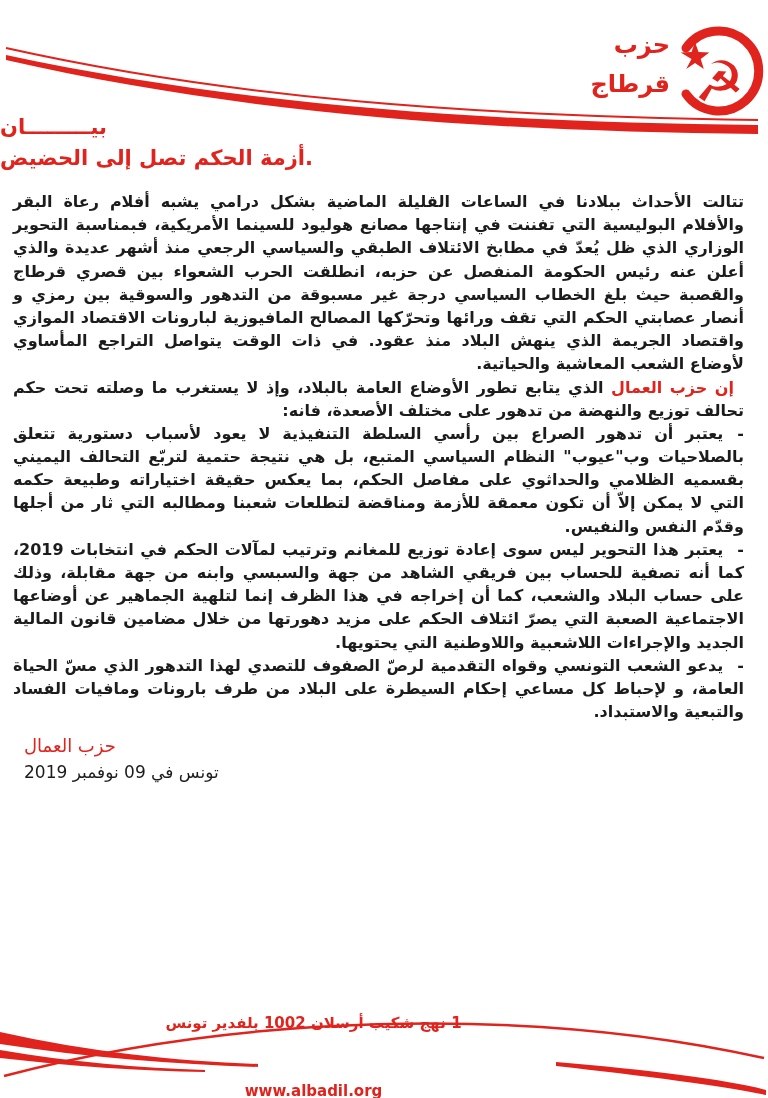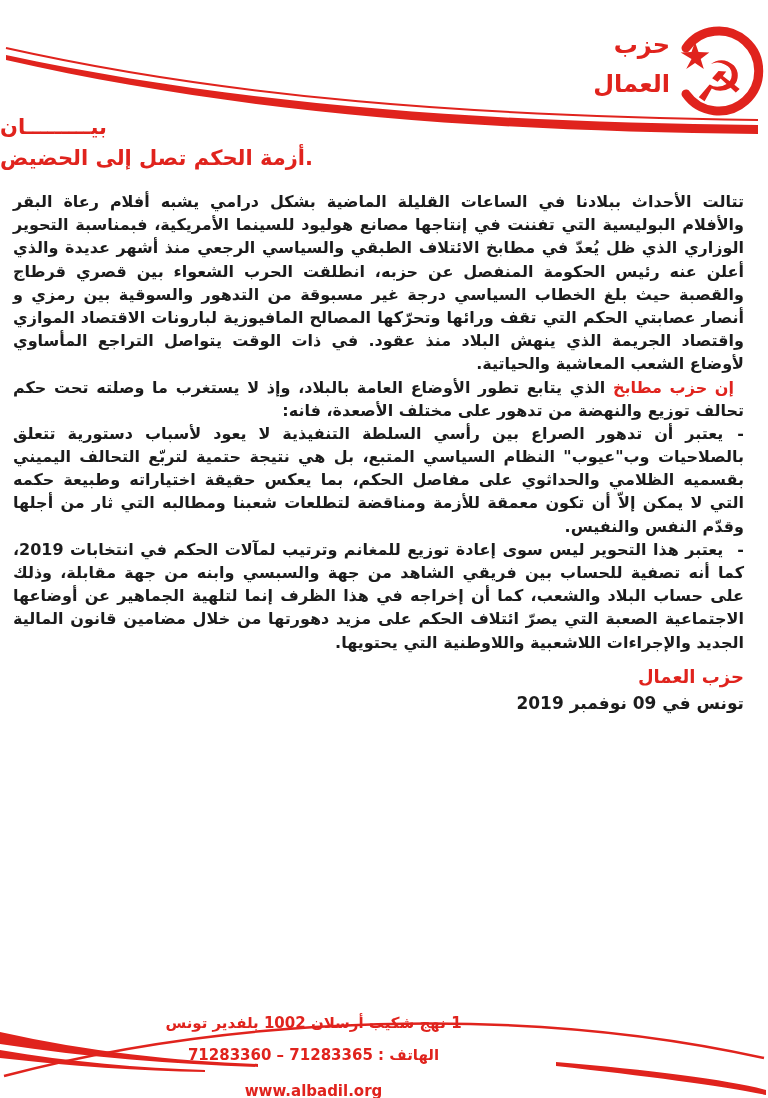--- a/index.html
+++ b/index.html
@@ -59,7 +59,7 @@
 
   <div class="logo-text">
     <div>حزب</div>
-    <div>العمال</div>
+    <div>قرطاج</div>
   </div>
 
   <div class="title-block">

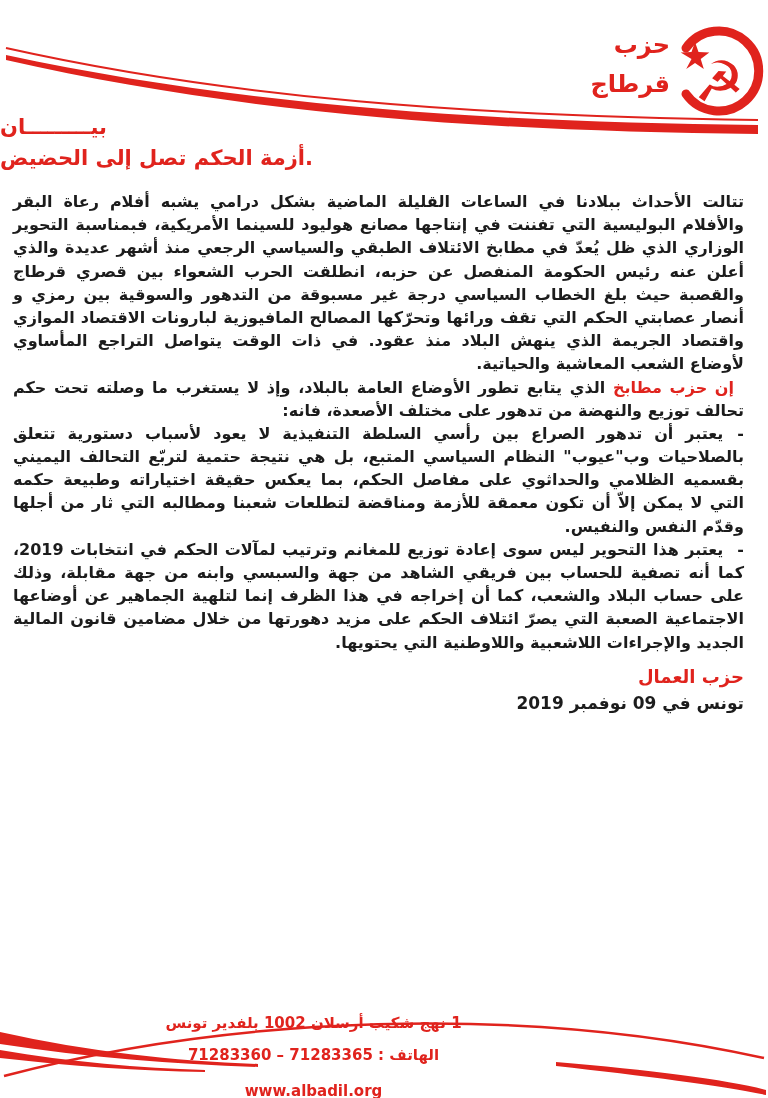--- a/index.html
+++ b/index.html
@@ -69,7 +69,7 @@
 
   <div class="body-text">
     <p>تتالت الأحداث ببلادنا في الساعات القليلة الماضية بشكل درامي يشبه أفلام رعاة البقر والأفلام البوليسية التي تفننت في إنتاجها مصانع هوليود للسينما الأمريكية، فبمناسبة التحوير الوزاري الذي ظل يُعدّ في مطابخ الائتلاف الطبقي والسياسي الرجعي منذ أشهر عديدة والذي أعلن عنه رئيس الحكومة المنفصل عن حزبه، انطلقت الحرب الشعواء بين قصري قرطاج والقصبة حيث بلغ الخطاب السياسي درجة غير مسبوقة من التدهور والسوقية بين رمزي و أنصار عصابتي الحكم التي تقف ورائها وتحرّكها المصالح المافيوزية لبارونات الاقتصاد الموازي واقتصاد الجريمة الذي ينهش البلاد منذ عقود. في ذات الوقت يتواصل التراجع المأساوي لأوضاع الشعب المعاشية والحياتية.</p>
-    <p class="p-lead"><span class="lead-red">إن حزب مطابخ</span><span> الذي يتابع تطور الأوضاع العامة بالبلاد، وإذ لا يستغرب ما وصلته تحت حكم تحالف توزيع والنهضة من تدهور على مختلف الأصعدة، فانه:</span></p>
+    <p class="p-lead"><span class="lead-red">إن حزب العمال</span><span> الذي يتابع تطور الأوضاع العامة بالبلاد، وإذ لا يستغرب ما وصلته تحت حكم تحالف توزيع والنهضة من تدهور على مختلف الأصعدة، فانه:</span></p>
     <div>
         <p class="bullet"><span class="marker">-</span><span>يعتبر أن تدهور الصراع بين رأسي السلطة التنفيذية لا يعود لأسباب دستورية تتعلق بالصلاحيات وب"عيوب" النظام السياسي المتبع، بل هي نتيجة حتمية لتربّع التحالف اليميني بقسميه الظلامي والحداثوي على مفاصل الحكم، بما يعكس حقيقة اختياراته وطبيعة حكمه التي لا يمكن إلاّ أن تكون معمقة للأزمة ومناقضة لتطلعات شعبنا ومطالبه التي ثار من أجلها وقدّم النفس والنفيس.</span></p>
         <p class="bullet"><span class="marker">-</span><span>يعتبر هذا التحوير ليس سوى إعادة توزيع للمغانم وترتيب لمآلات الحكم في انتخابات 2019، كما أنه تصفية للحساب بين فريقي الشاهد من جهة والسبسي وابنه من جهة مقابلة، وذلك على حساب البلاد والشعب، كما أن إخراجه في هذا الظرف إنما لتلهية الجماهير عن أوضاعها الاجتماعية الصعبة التي يصرّ ائتلاف الحكم على مزيد دهورتها من خلال مضامين قانون المالية الجديد والإجراءات اللاشعبية واللاوطنية التي يحتويها.</span></p>

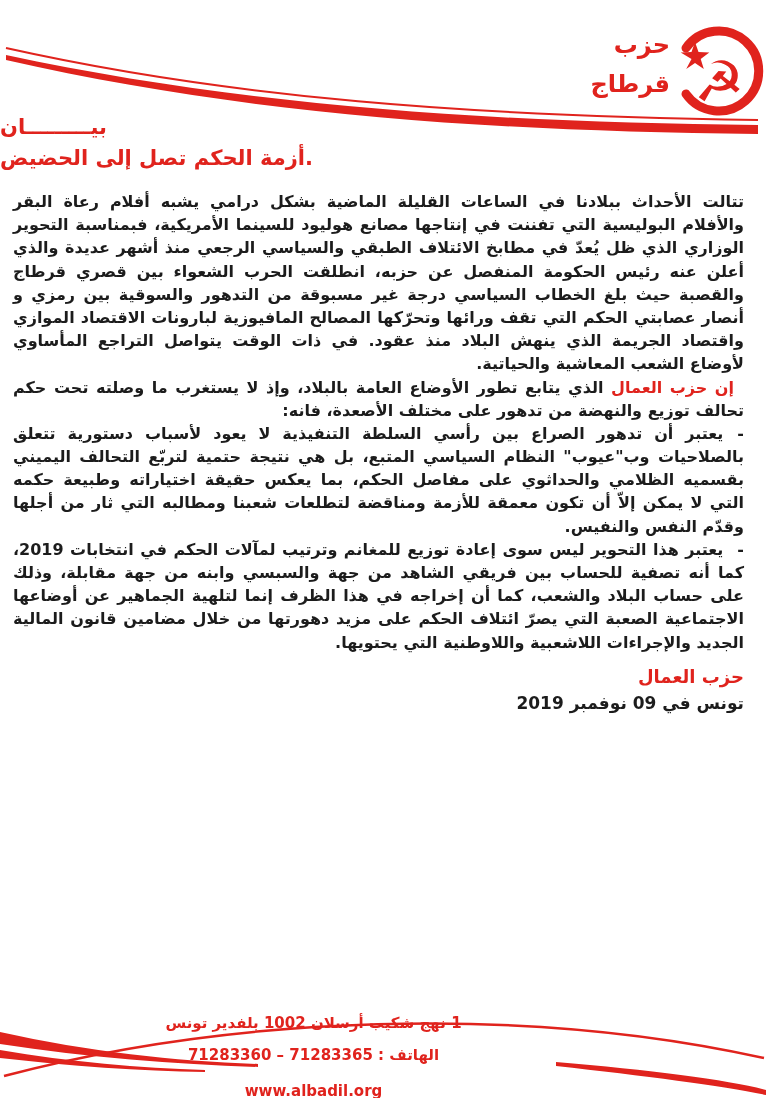--- a/index.html
+++ b/index.html
@@ -73,6 +73,7 @@
     <div>
         <p class="bullet"><span class="marker">-</span><span>يعتبر أن تدهور الصراع بين رأسي السلطة التنفيذية لا يعود لأسباب دستورية تتعلق بالصلاحيات وب"عيوب" النظام السياسي المتبع، بل هي نتيجة حتمية لتربّع التحالف اليميني بقسميه الظلامي والحداثوي على مفاصل الحكم، بما يعكس حقيقة اختياراته وطبيعة حكمه التي لا يمكن إلاّ أن تكون معمقة للأزمة ومناقضة لتطلعات شعبنا ومطالبه التي ثار من أجلها وقدّم النفس والنفيس.</span></p>
         <p class="bullet"><span class="marker">-</span><span>يعتبر هذا التحوير ليس سوى إعادة توزيع للمغانم وترتيب لمآلات الحكم في انتخابات 2019، كما أنه تصفية للحساب بين فريقي الشاهد من جهة والسبسي وابنه من جهة مقابلة، وذلك على حساب البلاد والشعب، كما أن إخراجه في هذا الظرف إنما لتلهية الجماهير عن أوضاعها الاجتماعية الصعبة التي يصرّ ائتلاف الحكم على مزيد دهورتها من خلال مضامين قانون المالية الجديد والإجراءات اللاشعبية واللاوطنية التي يحتويها.</span></p>
+        <p class="bullet"><span class="marker">-</span><span>يدعو الشعب التونسي وقواه التقدمية لرصّ الصفوف للتصدي لهذا التدهور الذي مسّ الحياة العامة، و لإحباط كل مساعي إحكام السيطرة على البلاد من طرف بارونات ومافيات الفساد والتبعية والاستبداد.</span></p>
       </div>
   </div>
 

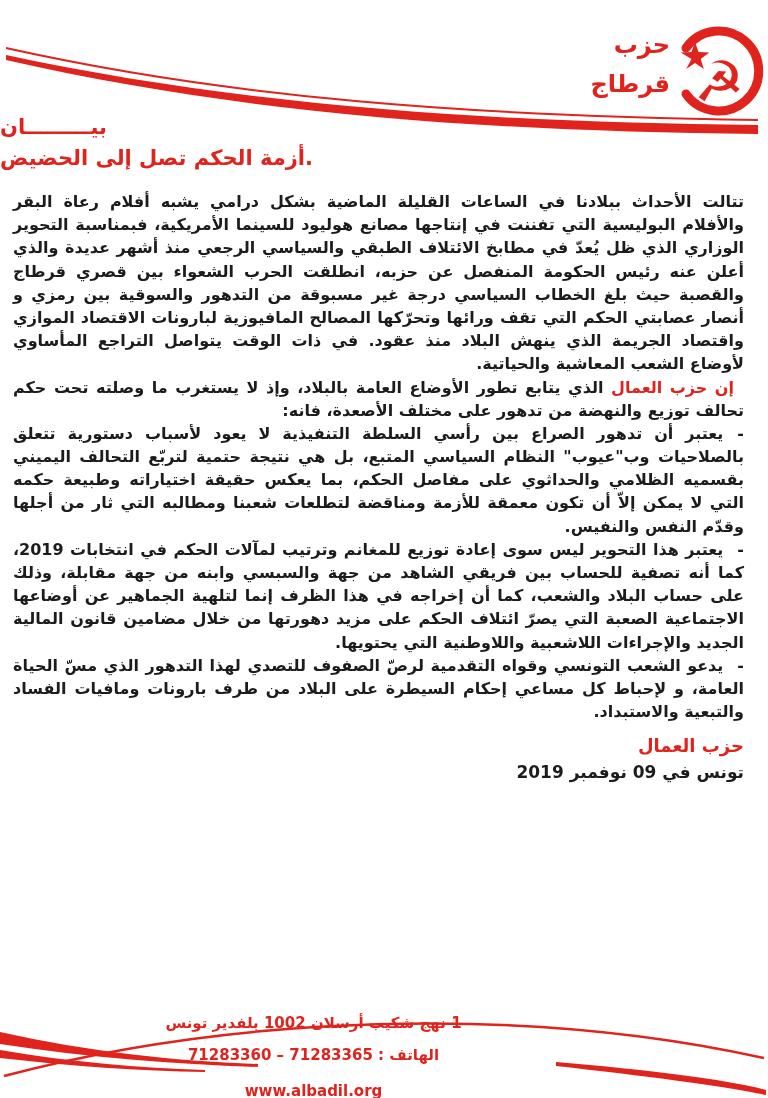--- a/index.html
+++ b/index.html
@@ -29,7 +29,7 @@
   .lead-red{color:var(--red);}
   .bullet .marker{margin-left:14px;}
   
-  .signature{direction:rtl;margin:12px 24px 0 24px;text-align:right;font-weight:bold;}
+  .signature{direction:rtl;margin:12px 24px 0 24px;text-align:left;font-weight:normal;}
   .sig-party{color:var(--red);font-size:18px;}
   .sig-date{color:var(--ink);font-size:17px;margin-top:6px;}
   

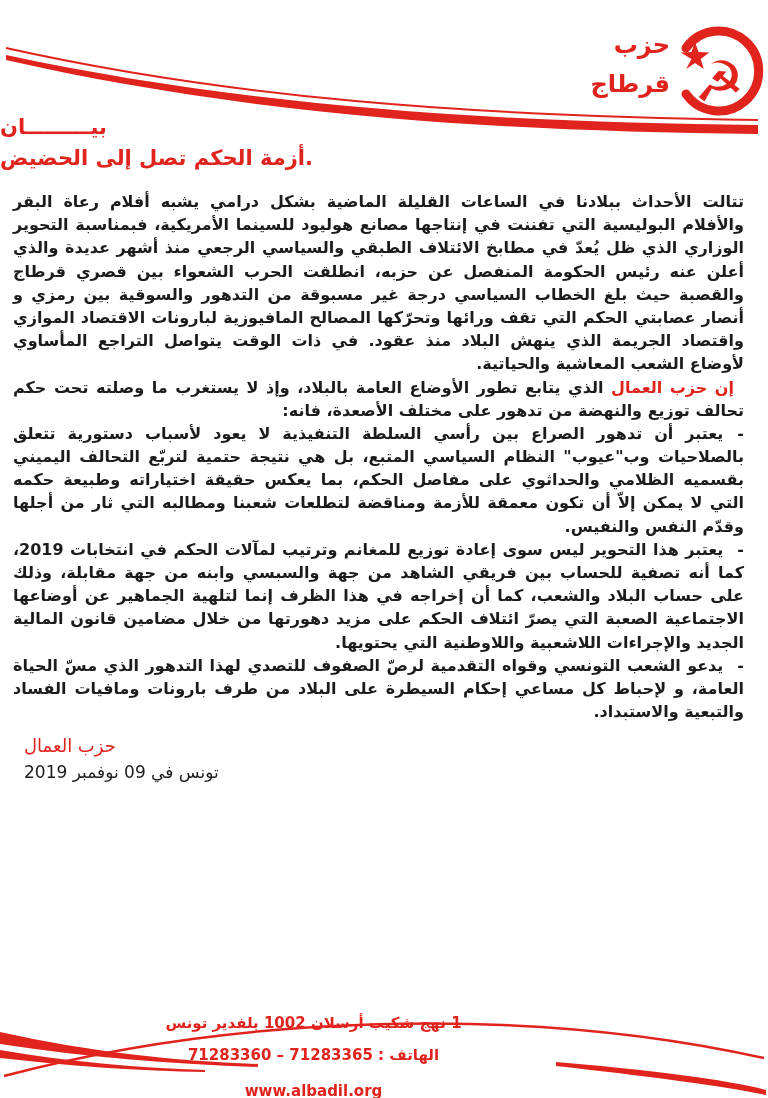--- a/index.html
+++ b/index.html
@@ -90,7 +90,6 @@
       <path d="M 556,64 C 650,72 730,82 766,92 L 766,97 C 725,88 645,78 556,68 Z" fill="#e0231d"></path>
     </svg>
     <div class="footer-line f-address">1 نهج شكيب أرسلان 1002 بلفدير تونس</div>
-    <div class="footer-line f-phone">الهاتف : 71283365 – 71283360</div>
     <div class="footer-line f-web">www.albadil.org</div>
   </div>
 

